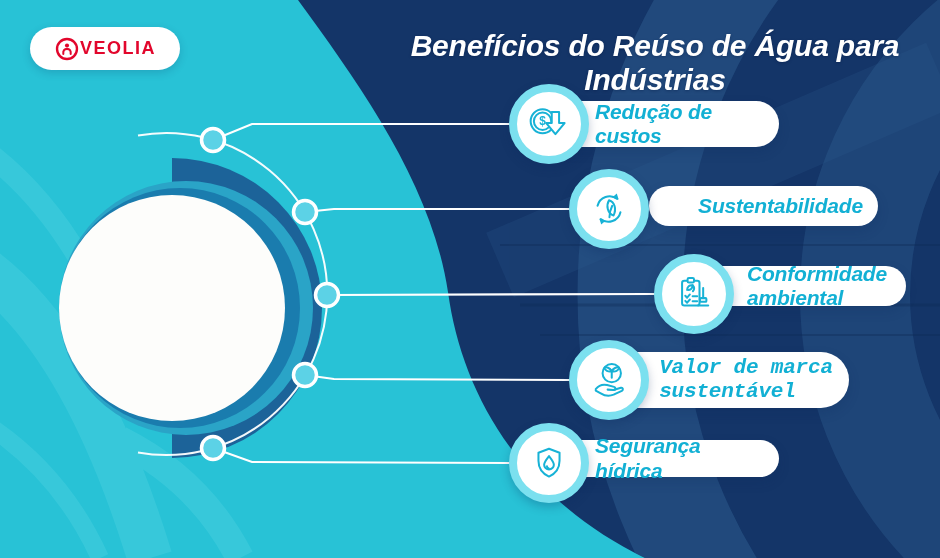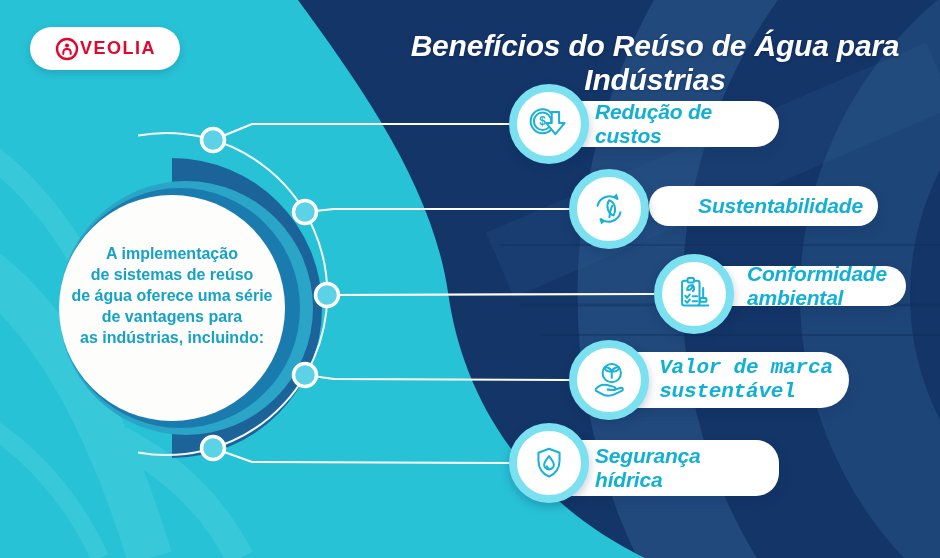--- a/index.html
+++ b/index.html
@@ -134,11 +134,6 @@
 
   <div class="title">Benefícios do Reúso de Água para Indústrias</div>
 
-  <div class="intro-text">A implementação
-de sistemas de reúso
-de água oferece uma série
-de vantagens para
-as indústrias, incluindo:</div>
 
   <div class="benefit benefit-1">
     <div class="icon-badge">

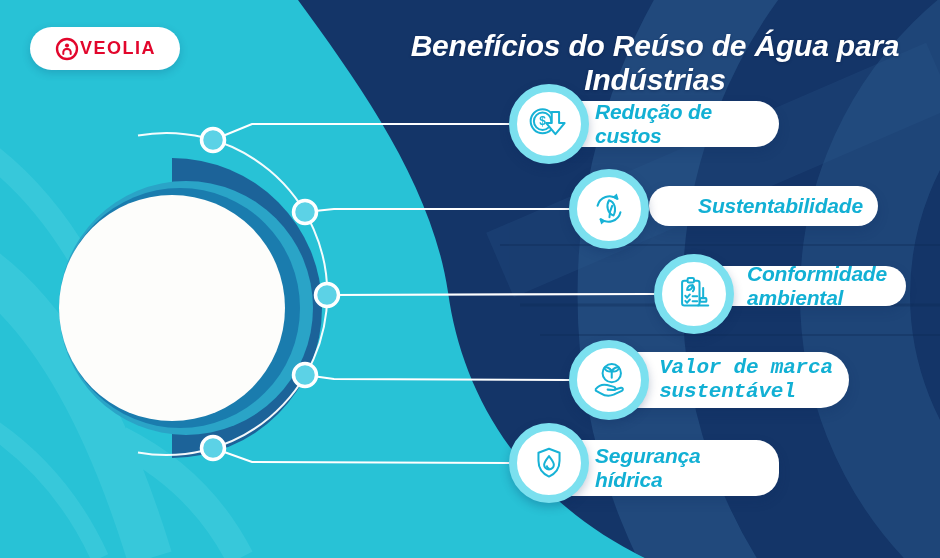--- a/index.html
+++ b/index.html
@@ -57,7 +57,7 @@
   .pill-2{left:40px;top:17px;width:229px;height:40px;border-radius:23px;margin-left:40px;}
   .pill-3{left:40px;top:12px;width:212px;height:40px;border-radius:28px;}
   .pill-4{left:40px;top:12px;width:240px;height:56px;border-radius:28px;font-family:Liberation Mono, monospace;}
-  .pill-5{left:40px;top:17px;width:230px;height:56px;border-radius:23px;}
+  .pill-5{left:40px;top:17px;width:230px;height:37px;border-radius:23px;}
 
   .benefit-1{left:509px;top:84px;}
   .benefit-2{left:569px;top:169px;}

